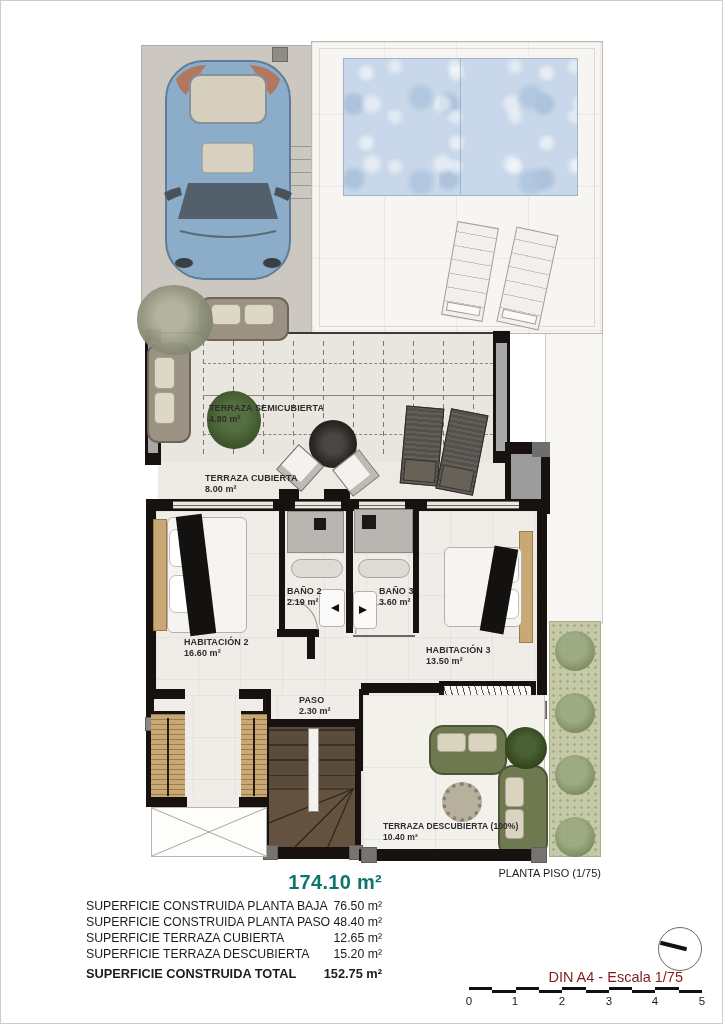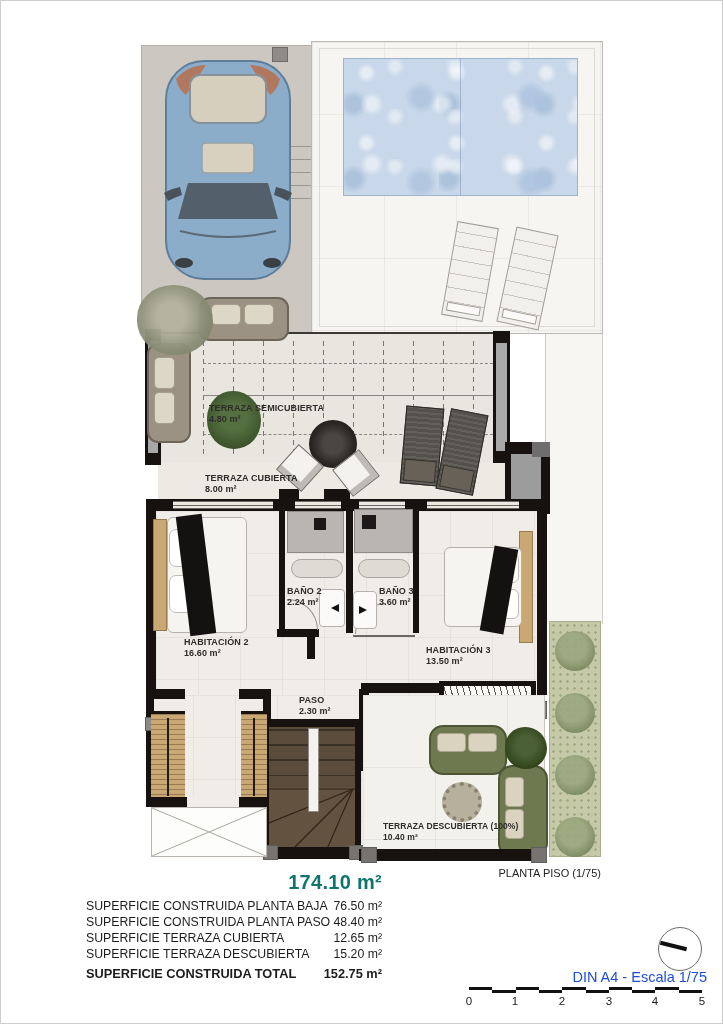--- a/index.html
+++ b/index.html
@@ -242,7 +242,7 @@
   </div>
   <div class="rlabel" style="left:286px;top:585px;">
     <div>BAÑO 2</div>
-    <div class="area">2.24 m²</div>
+    <div class="area">2.19 m²</div>
   </div>
   <div class="rlabel" style="left:378px;top:585px;">
     <div>BAÑO 3</div>

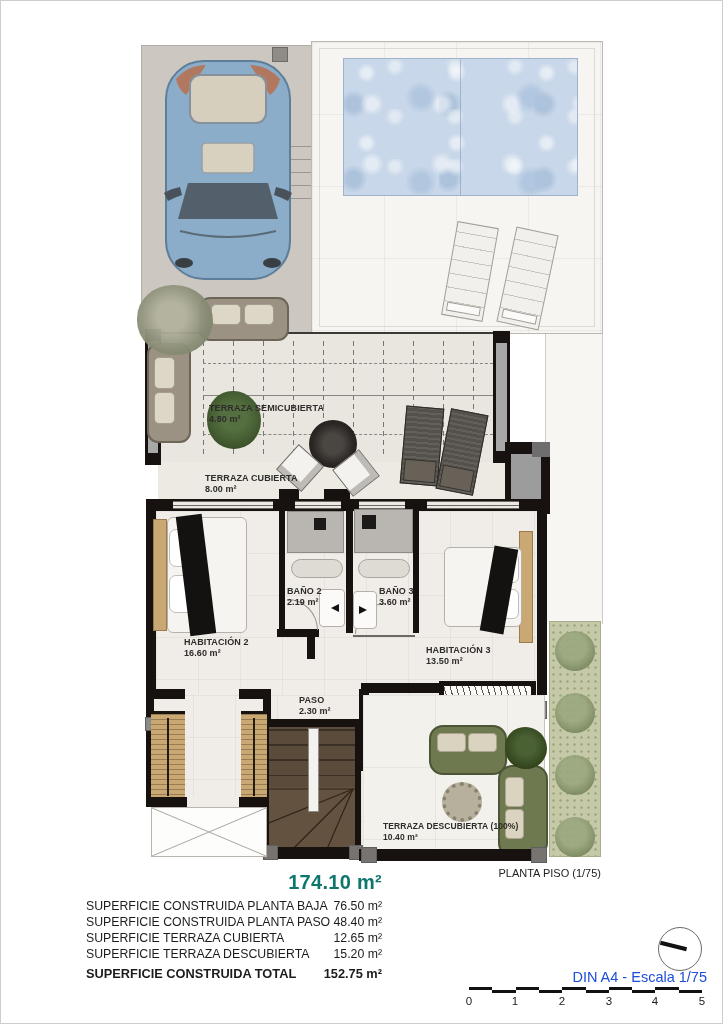--- a/index.html
+++ b/index.html
@@ -295,7 +295,7 @@
   <div class="q" style="left:657px;top:926px;width:44px;height:44px;border:1px solid #6a6a6a;border-radius:50%;background:#ffffff;">
     <div style="position:absolute;left:1px;top:16px;width:27px;height:4px;background:#111;transform:rotate(14deg);"></div>
   </div>
-  <div class="q" style="left:504px;top:968px;width:202px;text-align:right;font-size:14.5px;color:#1d4ed8;">DIN A4 - Escala 1/75</div>
+  <div class="q" style="left:480px;top:968px;width:202px;text-align:right;font-size:14.5px;color:#7f1d1d;">DIN A4 - Escala 1/75</div>
 
   <div class="q" style="left:468px;top:986px;width:233px;height:6px;">
     <div style="position:absolute;left:0;top:0;width:233px;height:3px;

